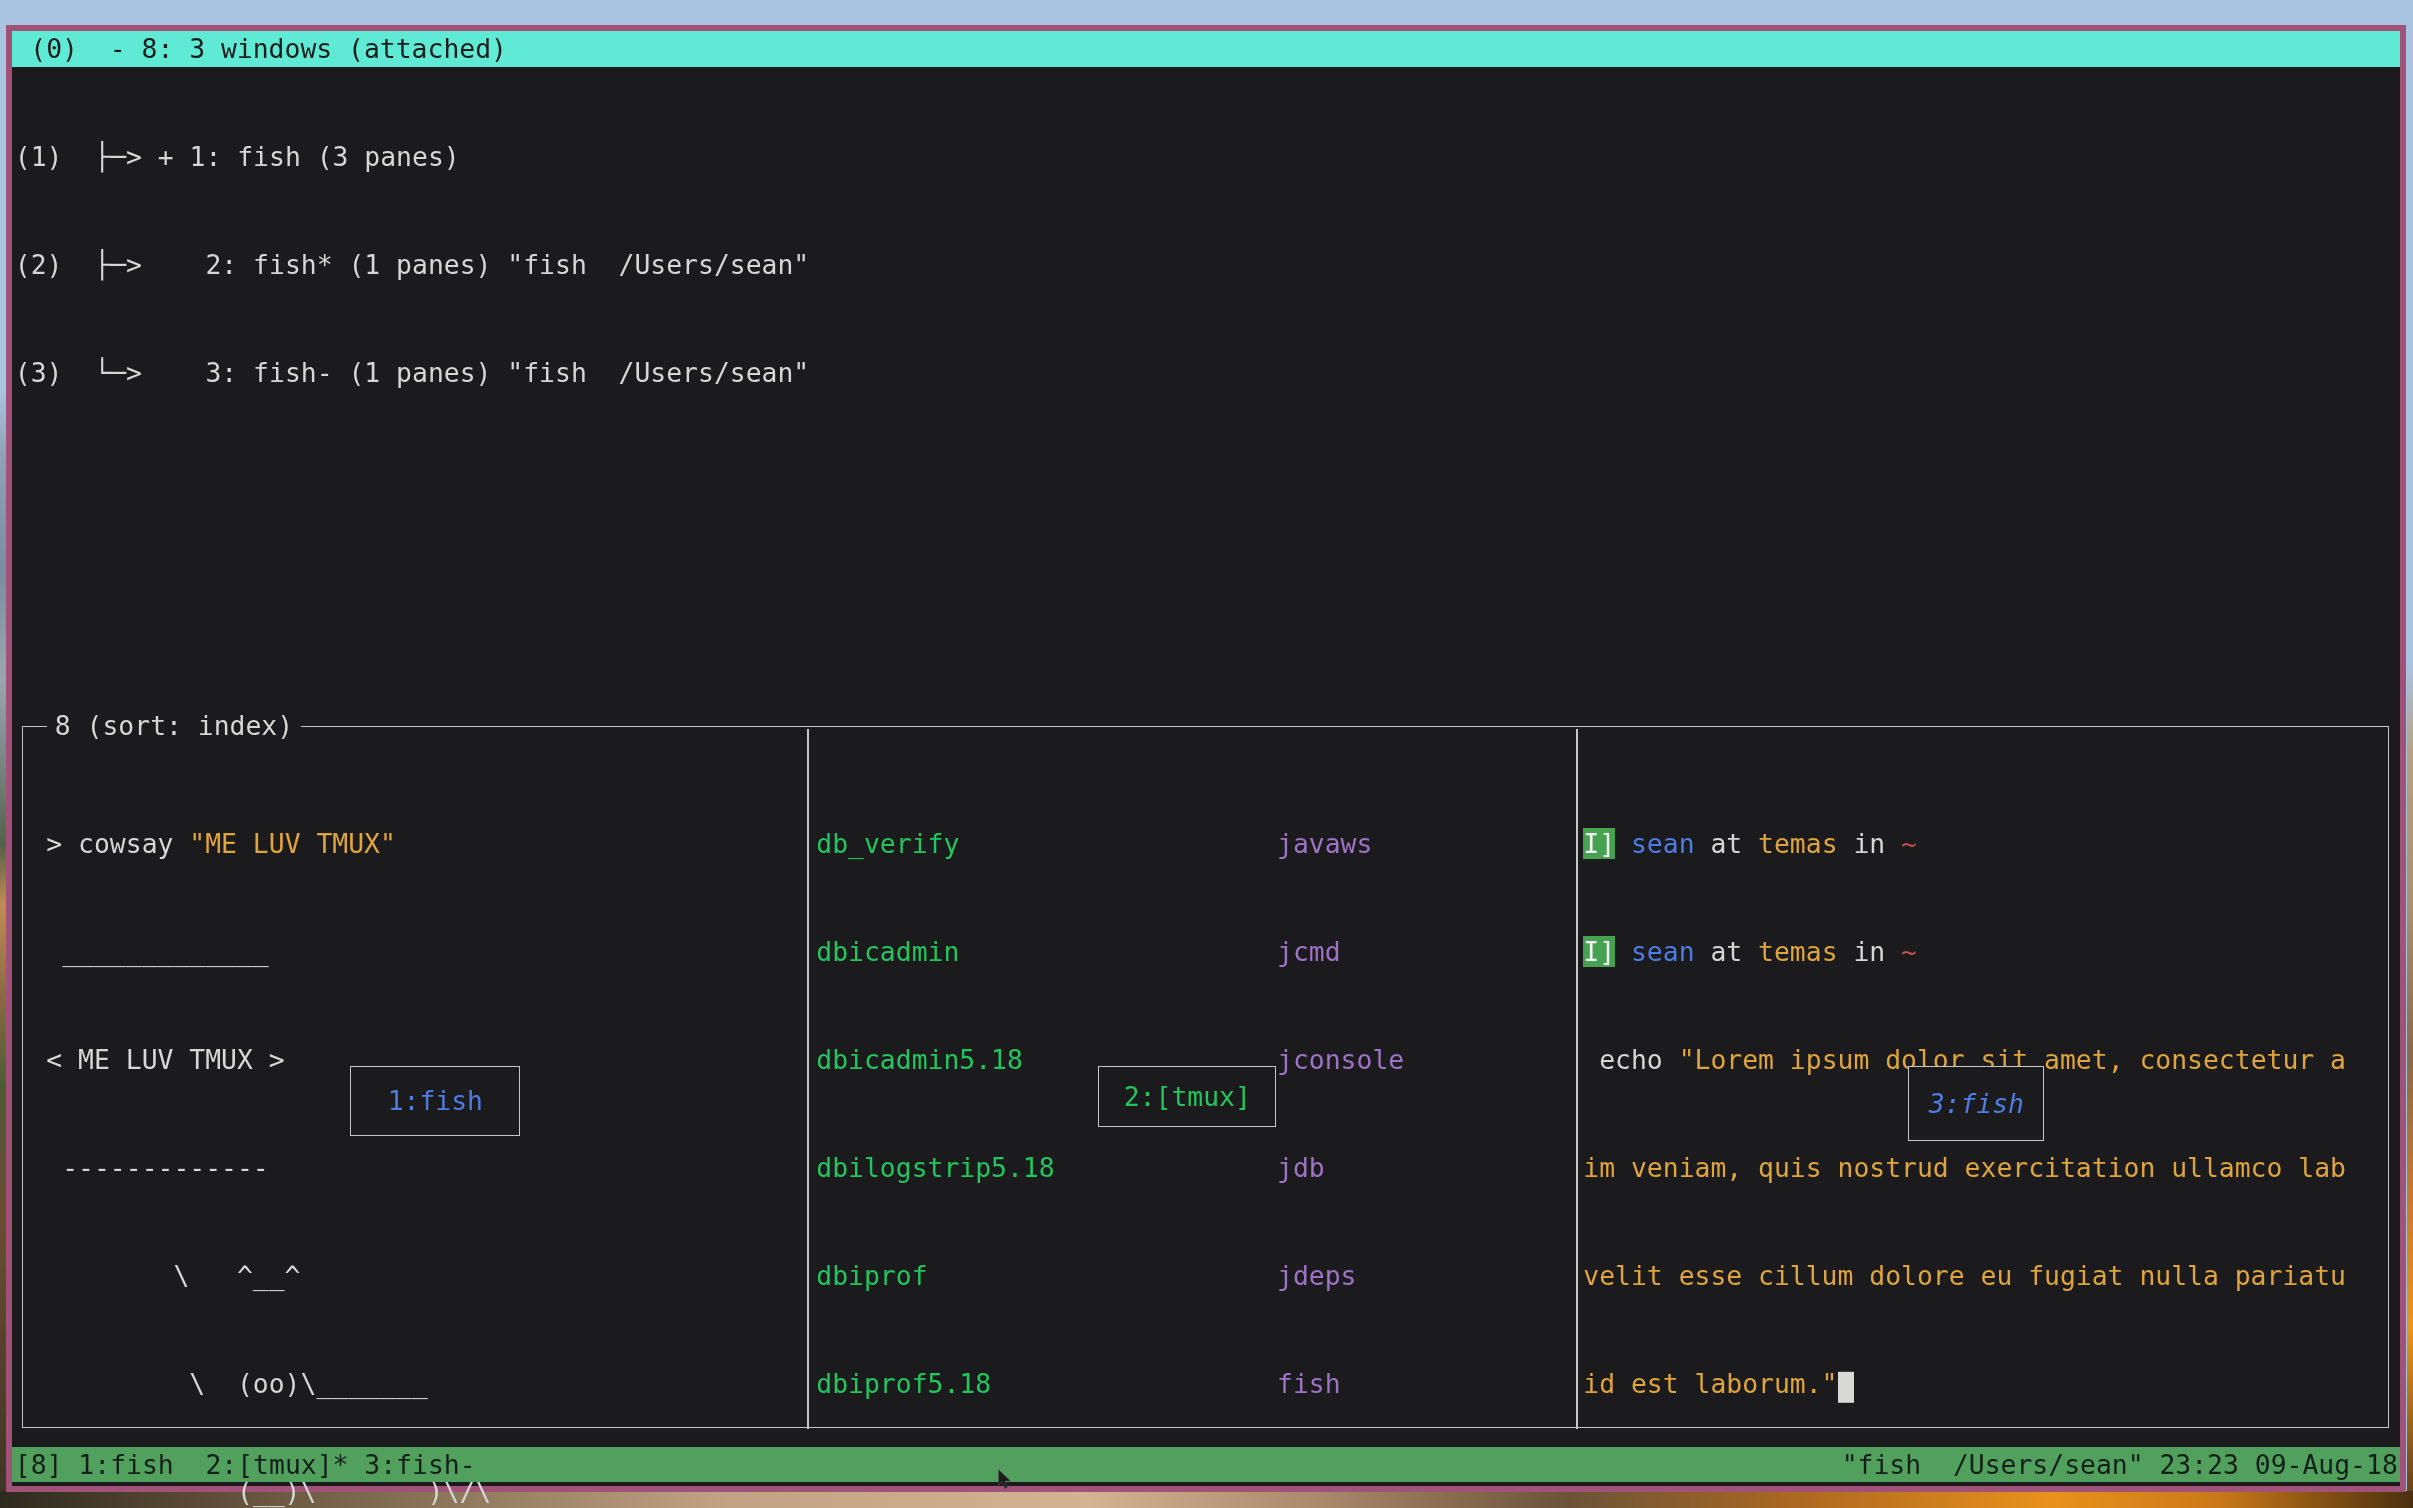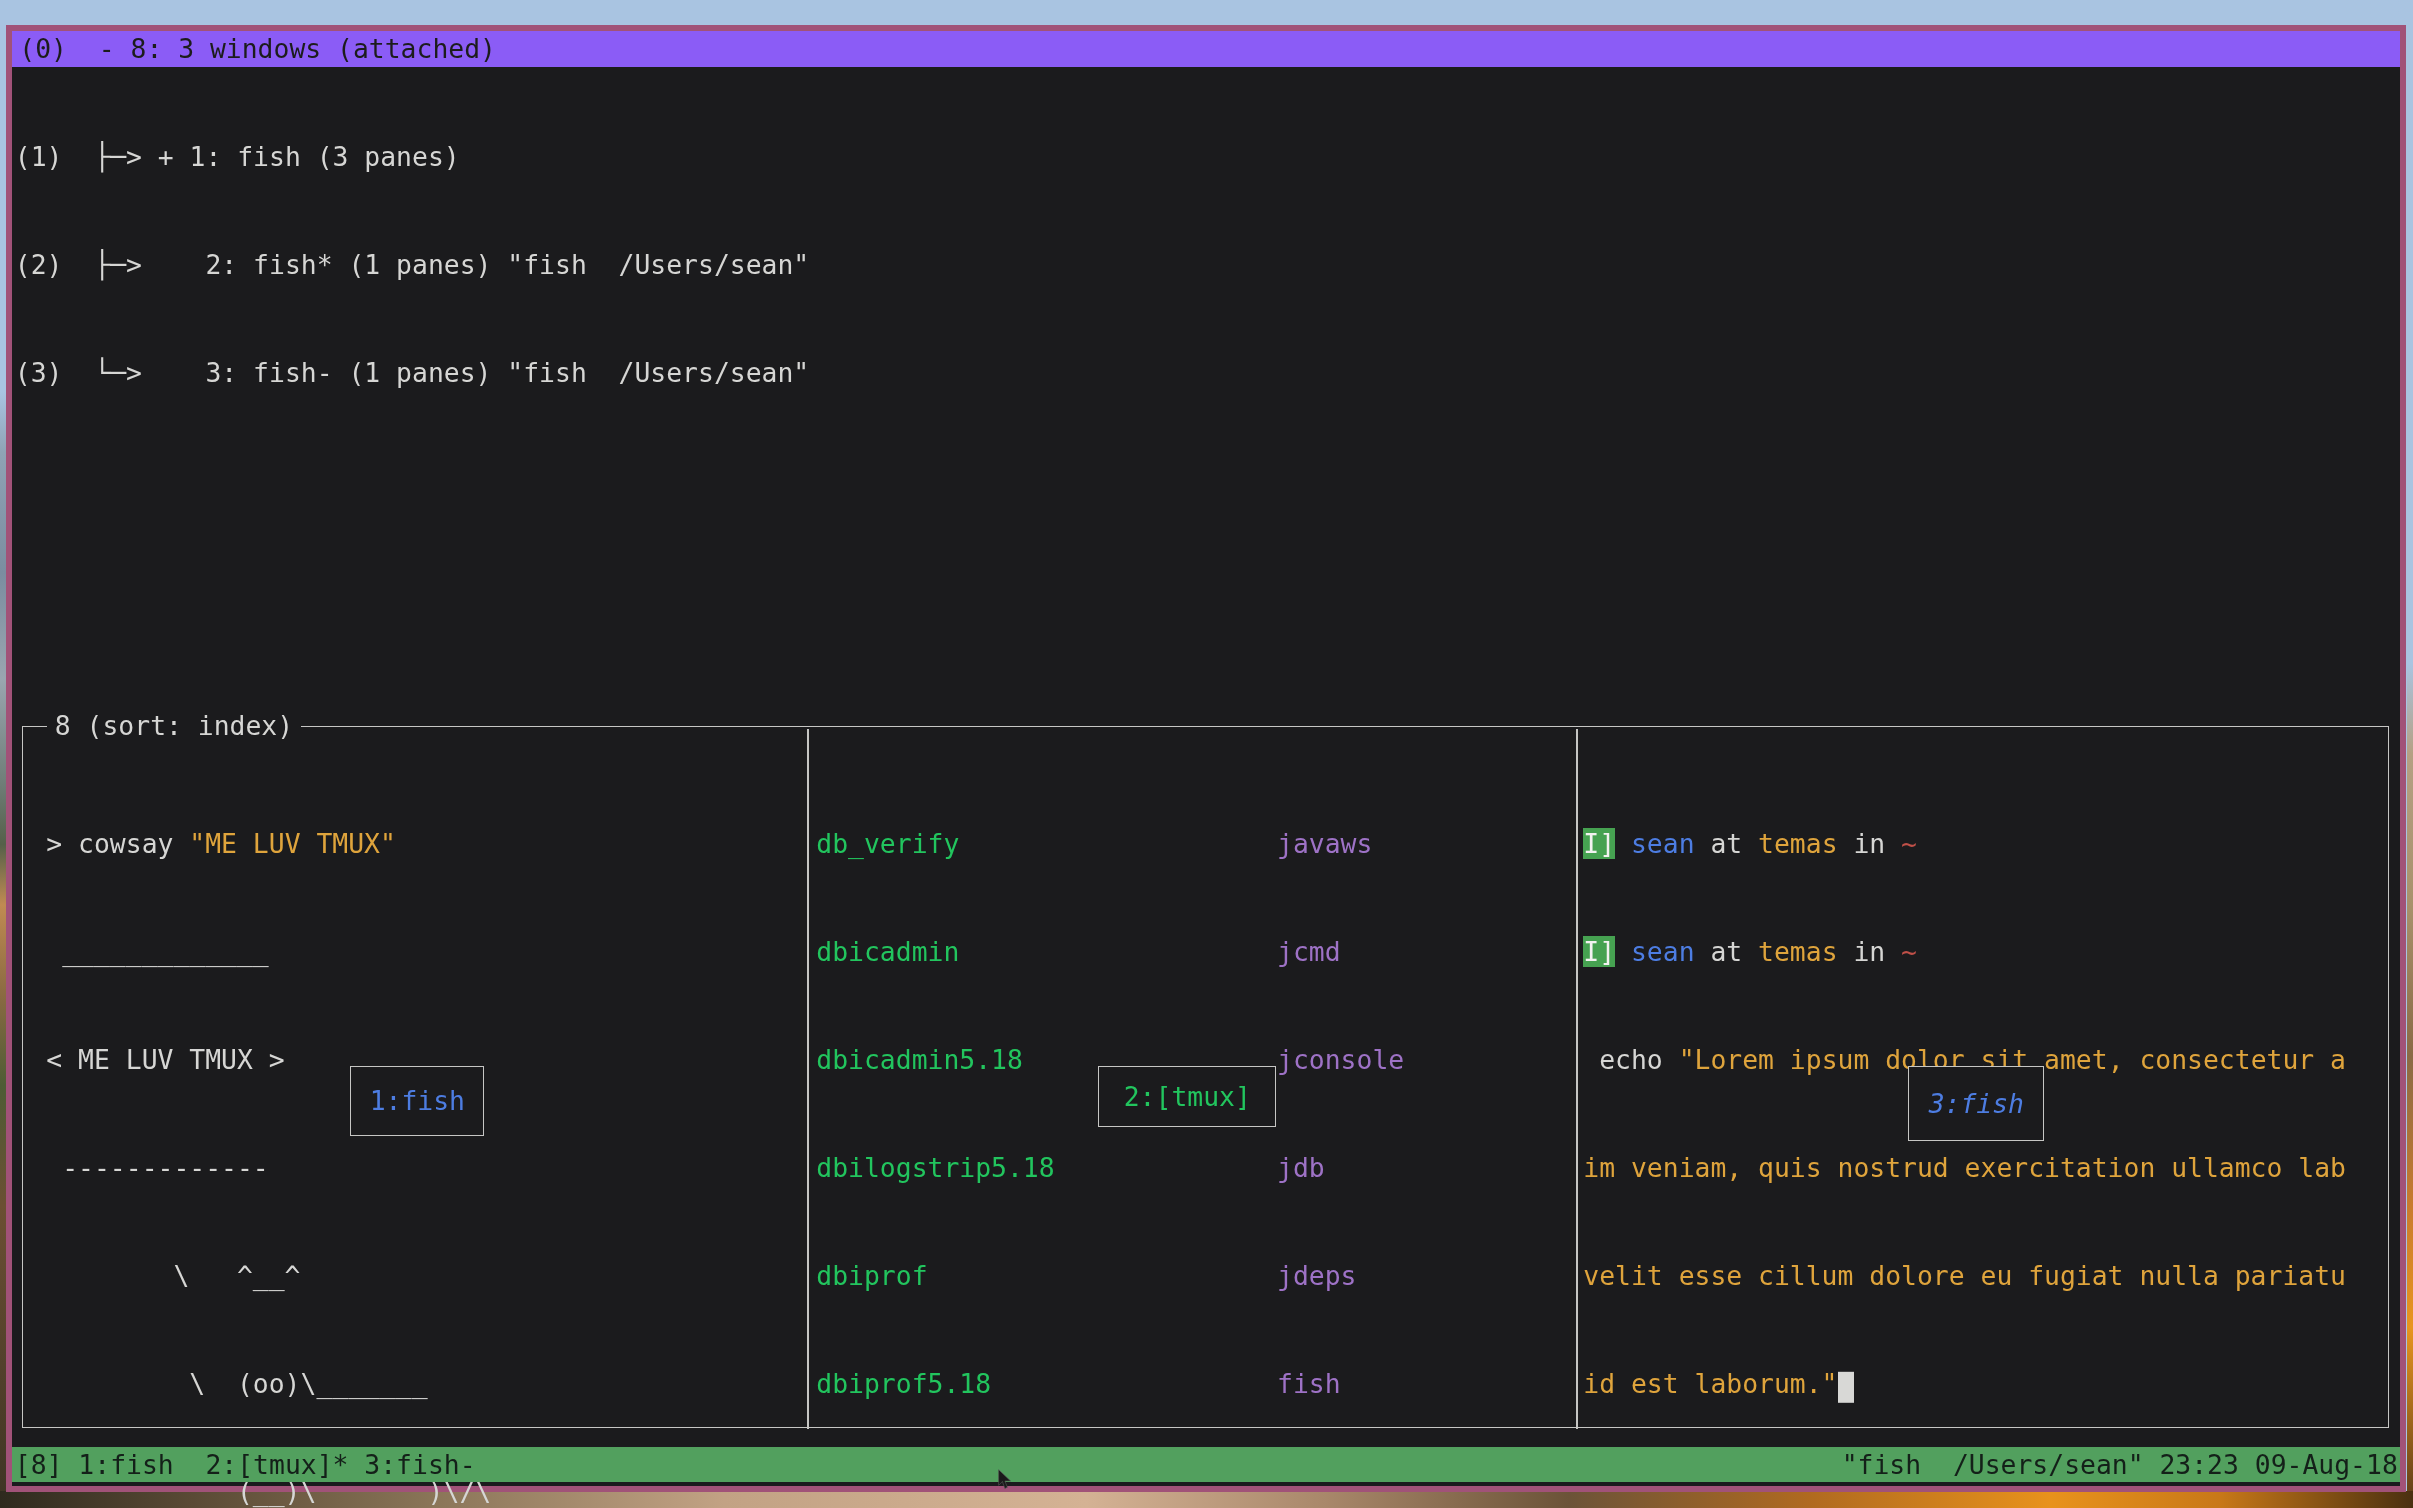--- a/index.html
+++ b/index.html
@@ -27,8 +27,8 @@
   .badge{background:#46a251;color:#f2f2f0;}
   .cursor{display:inline-block;width:16.3px;height:31px;background:#d8d8d6;vertical-align:text-bottom;transform:translateY(3.8px);}
 
-  .sel-row{position:absolute;left:0;top:0;width:100%;height:36px;background:#8b5cf6;color:#1c1c1c;
-           font-size:26.4px;line-height:36px;white-space:pre;padding-left:7px;box-sizing:border-box;}
+  .sel-row{position:absolute;left:0;top:0;width:100%;height:36px;background:#5eead4;color:#1c1c1c;
+           font-size:26.4px;line-height:36px;white-space:pre;padding-left:18px;box-sizing:border-box;}
   .tree{position:absolute;left:2.5px;top:36px;color:#d6d6d4;}
 
   .preview-box{position:absolute;left:10px;top:695px;width:2367px;height:702px;

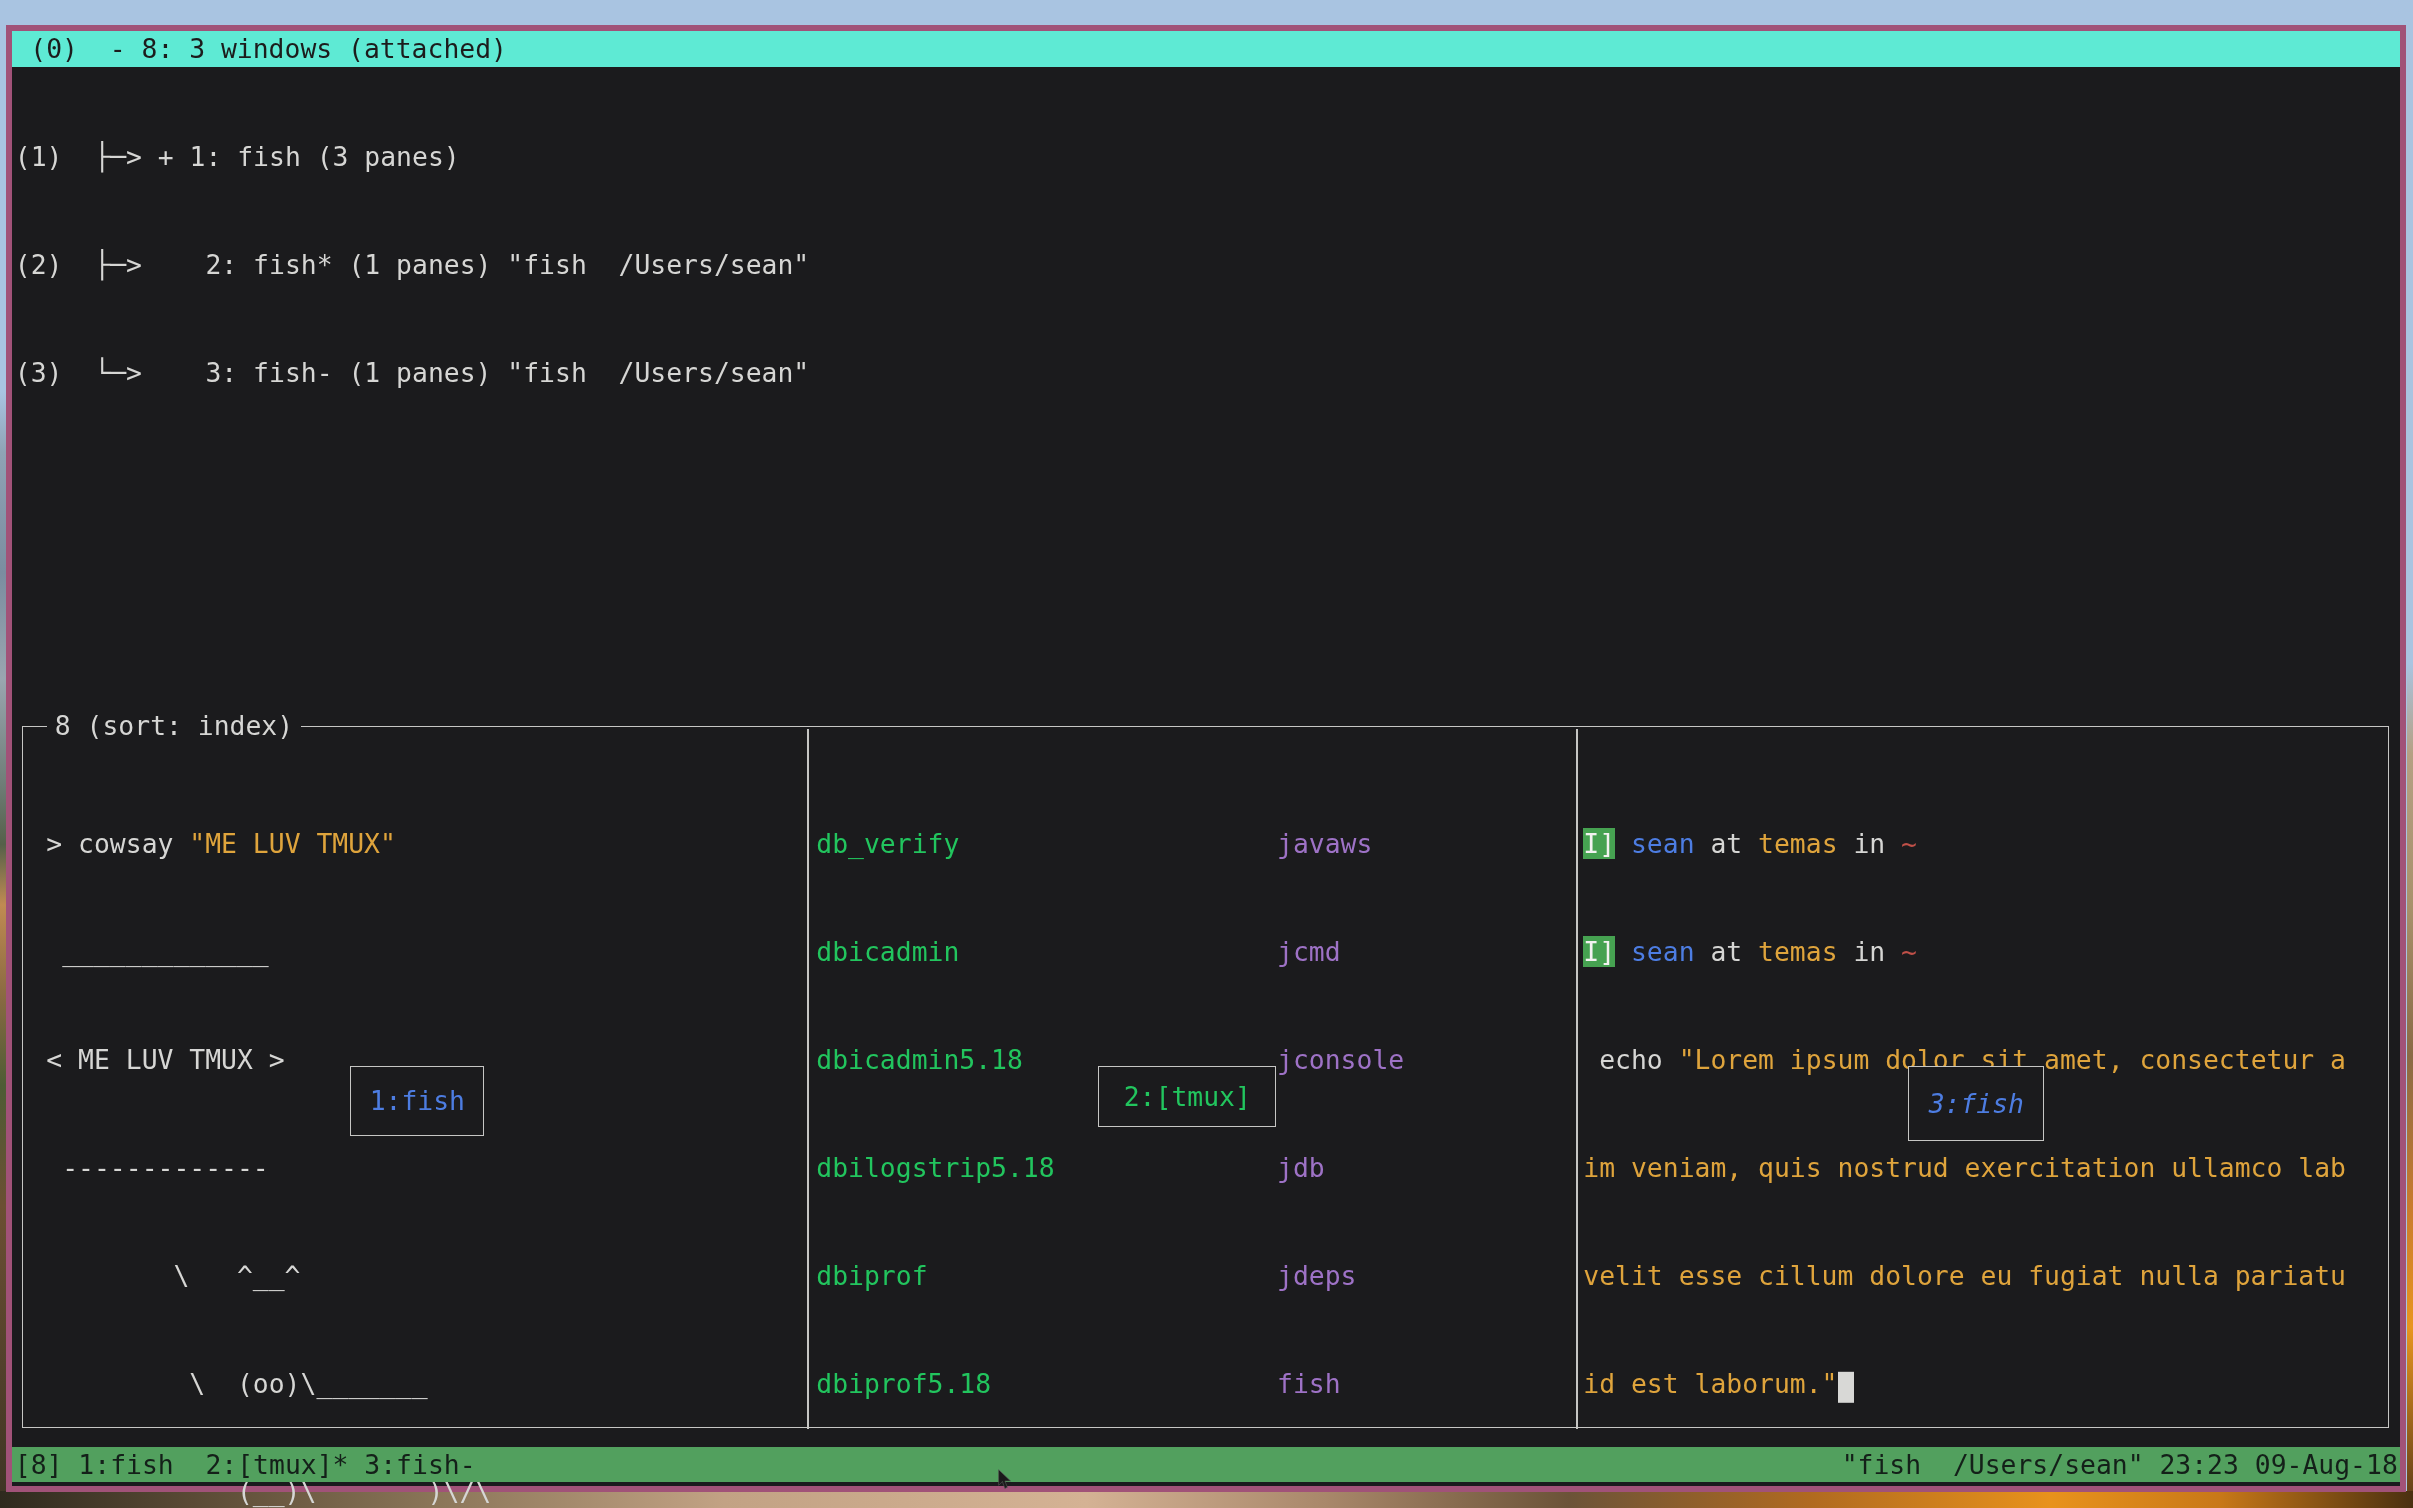--- a/index.html
+++ b/index.html
@@ -83,7 +83,7 @@
       
       
     </div>
-    <div class="pane-label-box c-blue" style="left:338px;top:1035px;width:134px;height:70px;">1:fish</div>
+    <div class="pane-label-box c-blue" style="left:338px;top:1035px;width:170px;height:70px;">1:fish</div>
 
     <div class="pane-text mono" style="left:804px;top:723px;">
       <div class="ln"><span class="col1 c-red">db_verify</span><span class="c-purple">javaws</span></div>

